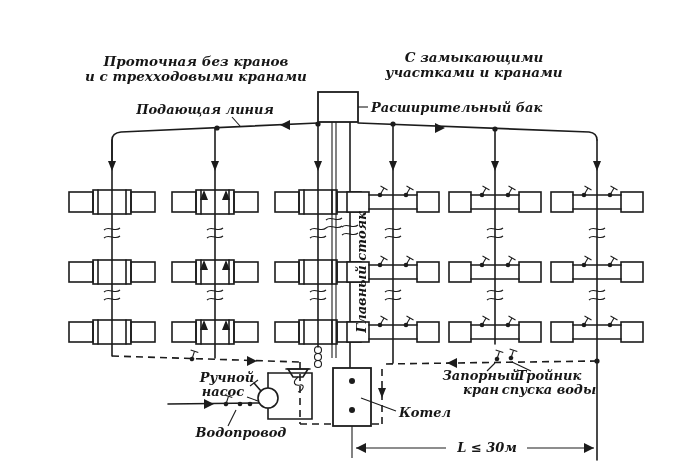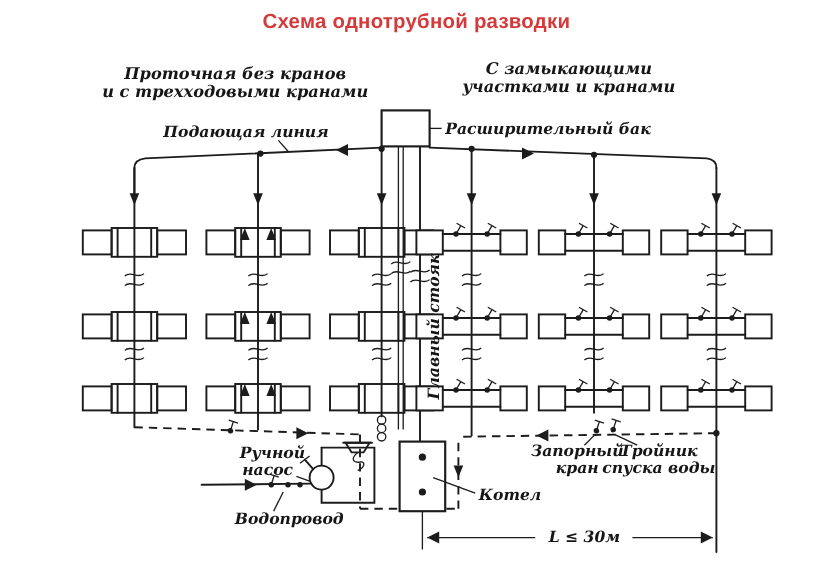--- a/index.html
+++ b/index.html
@@ -23,7 +23,6 @@
 <body>
 
 <div class="stage">
-  <h1 class="title">Схема однотрубной разводки</h1>
 
   <svg width="694" height="473" viewBox="0 0 694 473">
     <defs>

